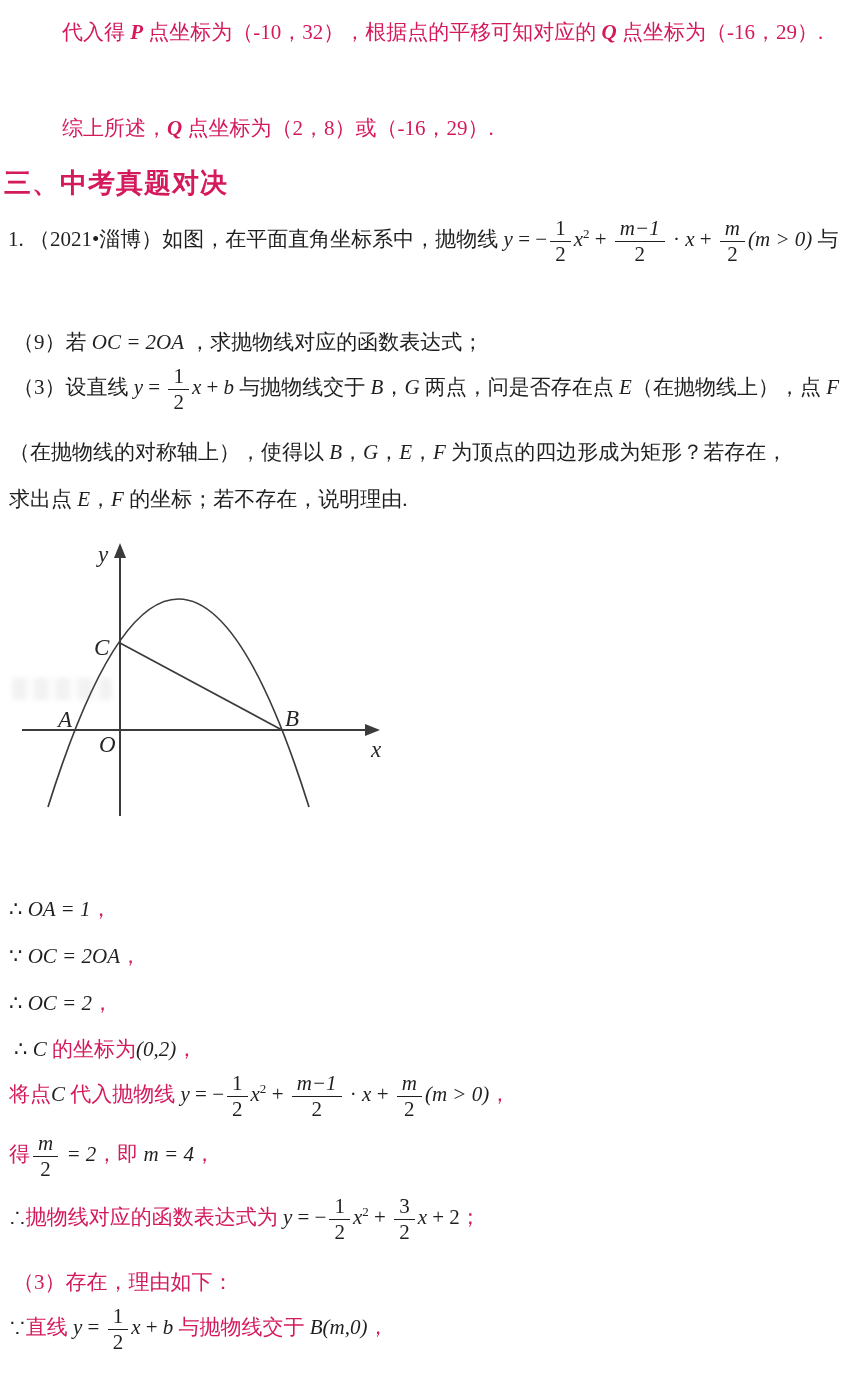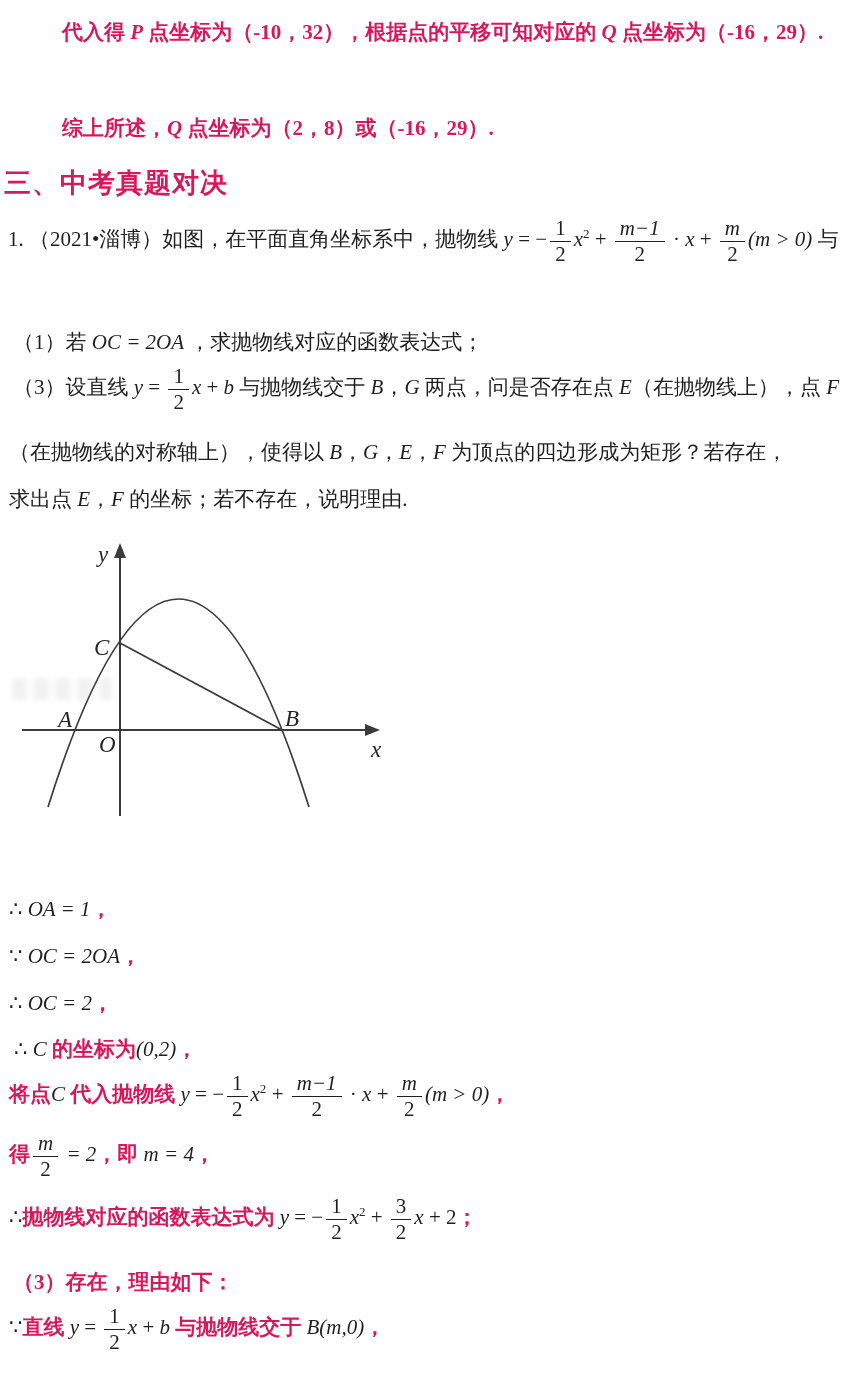--- a/index.html
+++ b/index.html
@@ -13,7 +13,7 @@
     font-family:"Liberation Serif","DejaVu Serif",serif;color:var(--ink);
   }
   .line{position:absolute;white-space:nowrap;font-size:21px;line-height:1.35;}
-  .r{color:var(--acc);font-weight:700;}
+  .r{color:var(--acc);font-weight:400;}
   .rm{color:var(--acc);font-weight:700;font-style:italic;}
   .k{color:var(--ink);}
   .mi{font-style:italic;}

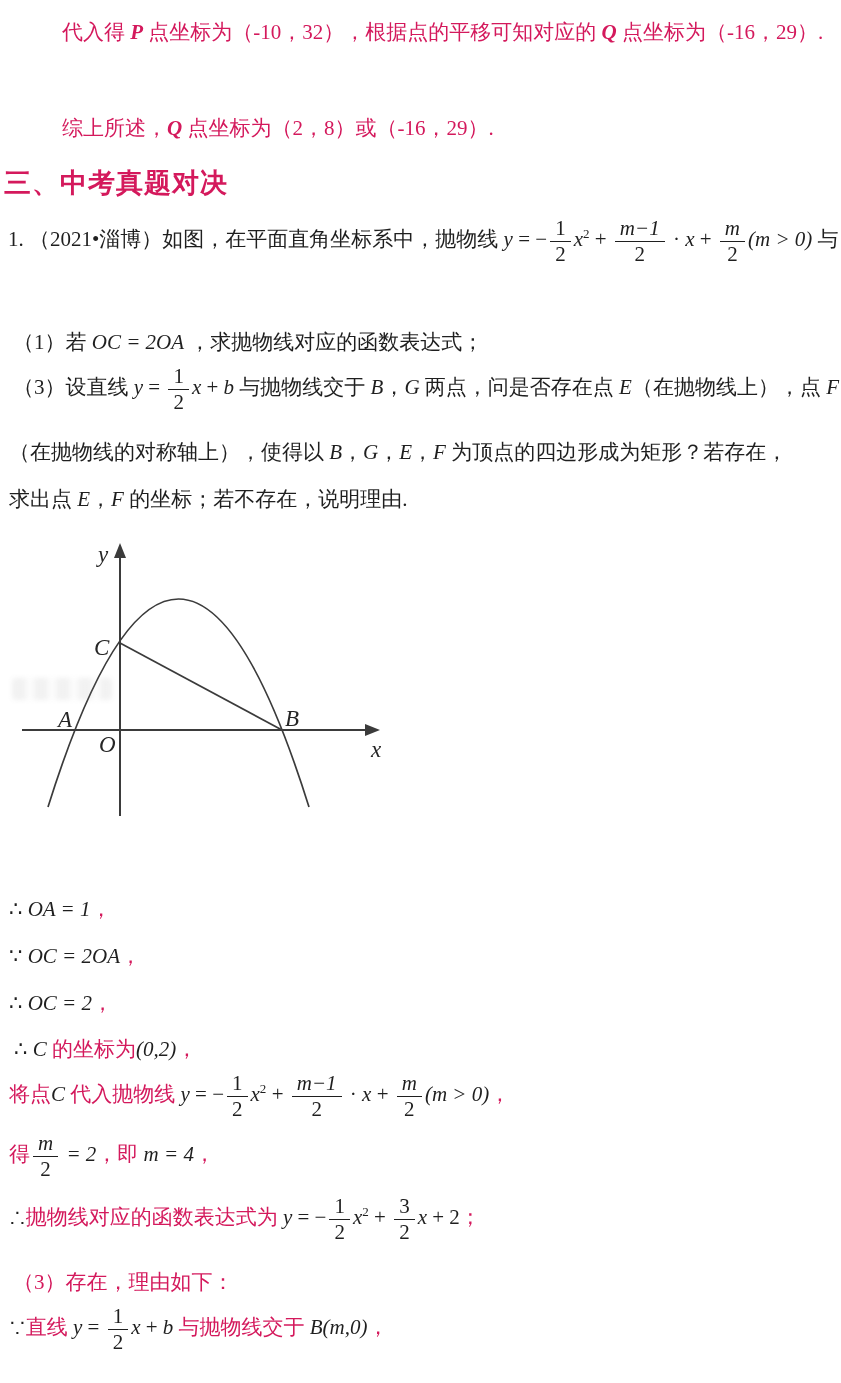--- a/index.html
+++ b/index.html
@@ -46,7 +46,7 @@
   <div class="line" style="left:8px;top:217px"><span class="k">1. （2021•淄博）如图，在平面直角坐标系中，抛物线 </span><span class="mi">y</span><span class="mn"> = −</span><span class="frac"><span class="num mn">1</span><span class="den mn">2</span></span><span class="mi">x</span><sup class="sq">2</sup><span class="mn"> + </span><span class="frac"><span class="num mi">m−1</span><span class="den mn">2</span></span><span class="mn"> · </span><span class="mi">x</span><span class="mn"> + </span><span class="frac"><span class="num mi">m</span><span class="den mn">2</span></span><span class="mi">(m &gt; 0)</span><span class="k"> 与 </span></div>
 
 
-  <div class="line" style="left:13px;top:328px"><span class="k">（1）若 </span><span class="mi">OC = 2OA</span><span class="k"> ，求抛物线对应的函数表达式；</span></div>
+  <div class="line" style="left:13px;top:328px"><span class="k">（9）若 </span><span class="mi">OC = 2OA</span><span class="k"> ，求抛物线对应的函数表达式；</span></div>
 
   <div class="line" style="left:13px;top:365px"><span class="k">（3）设直线 </span><span class="mi">y</span><span class="mn"> = </span><span class="frac"><span class="num mn">1</span><span class="den mn">2</span></span><span class="mi">x</span><span class="mn"> + </span><span class="mi">b</span><span class="k"> 与抛物线交于 </span><span class="mi">B</span><span class="k">，</span><span class="mi">G</span><span class="k"> 两点，问是否存在点 </span><span class="mi">E</span><span class="k">（在抛物线上），点 </span><span class="mi">F</span></div>
 

